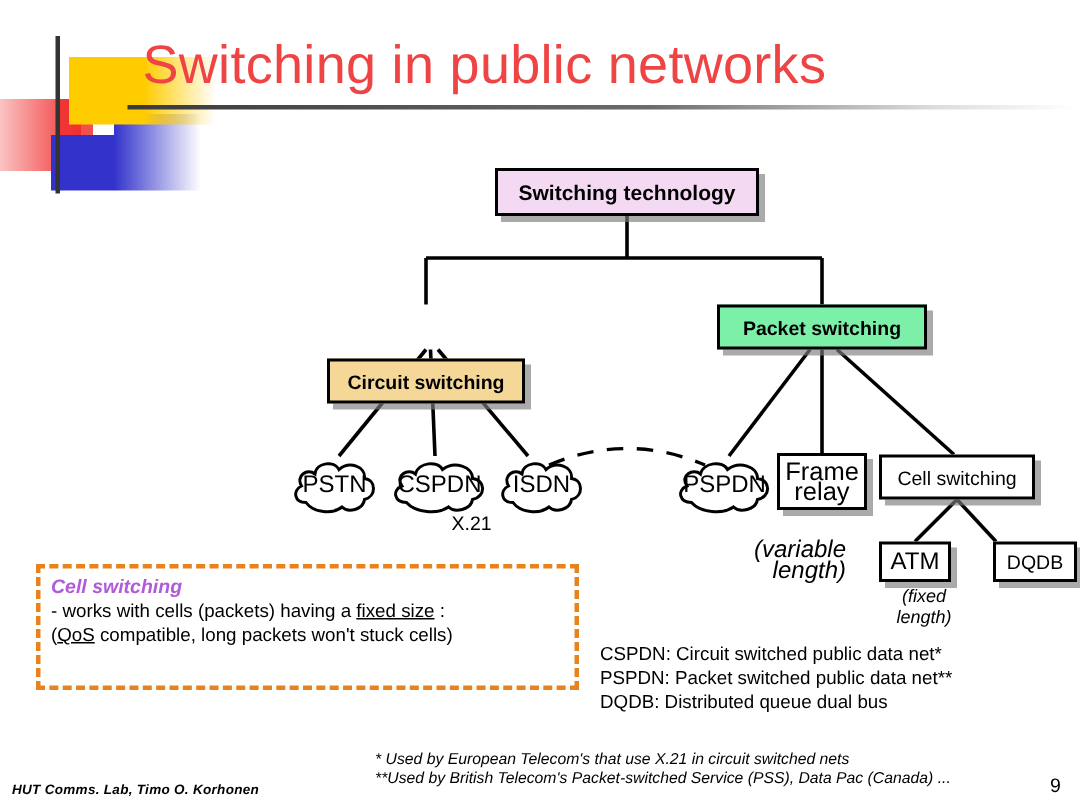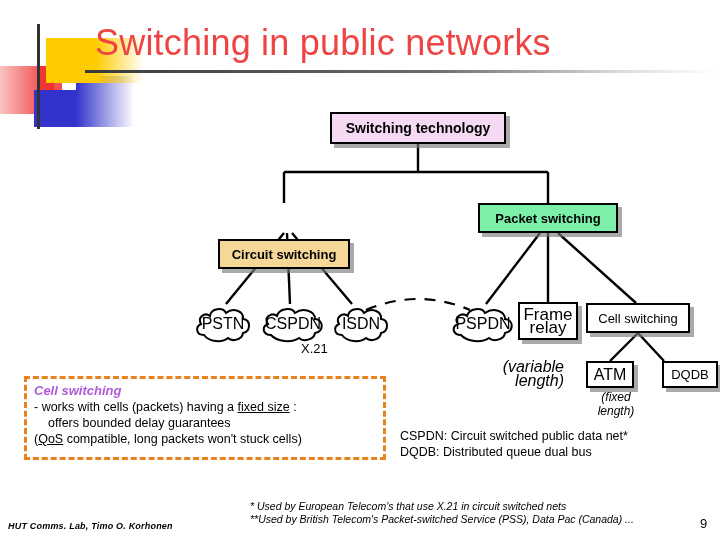--- a/index.html
+++ b/index.html
@@ -186,7 +186,6 @@
   <div class="callout">
     <div class="head">Cell switching</div>
     <div class="body"><span>- works with cells (packets) having a </span><u>fixed size</u><span> :</span></div>
-    <div class="body ind">offers bounded delay guarantees</div>
     <div class="body"><span>(</span><u>QoS</u><span> compatible, long packets won't stuck cells)</span></div>
   </div>
 

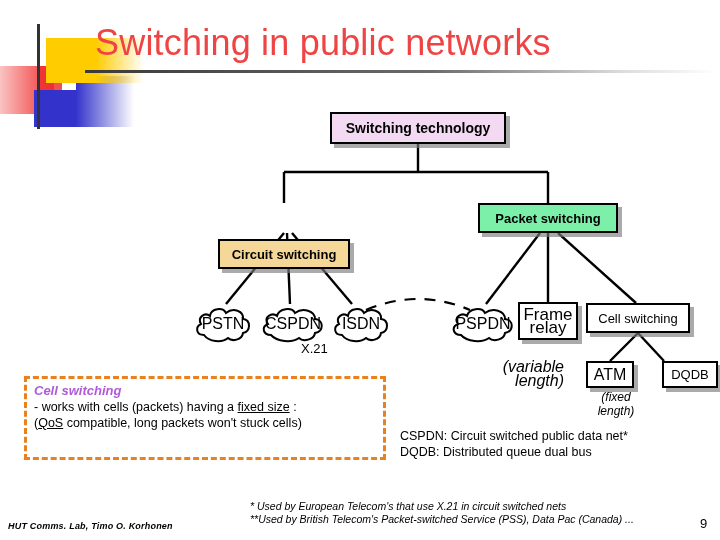--- a/index.html
+++ b/index.html
@@ -191,6 +191,7 @@
 
   <div class="legend">
     <div>CSPDN: Circuit switched public data net*</div>
+    <div>PSPDN: Packet switched public data net**</div>
     <div>DQDB: Distributed queue dual bus</div>
   </div>
 

